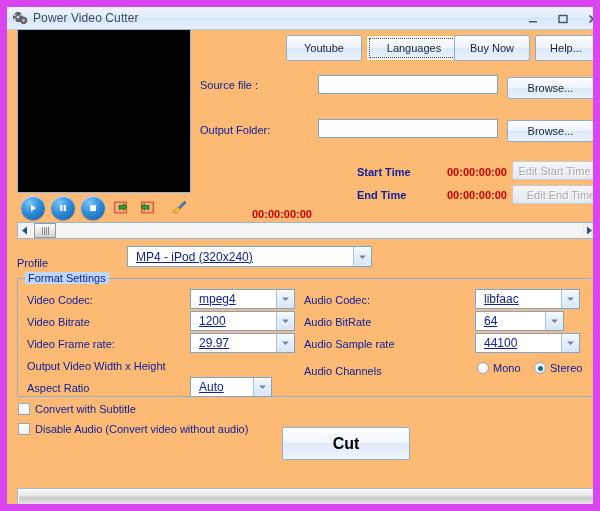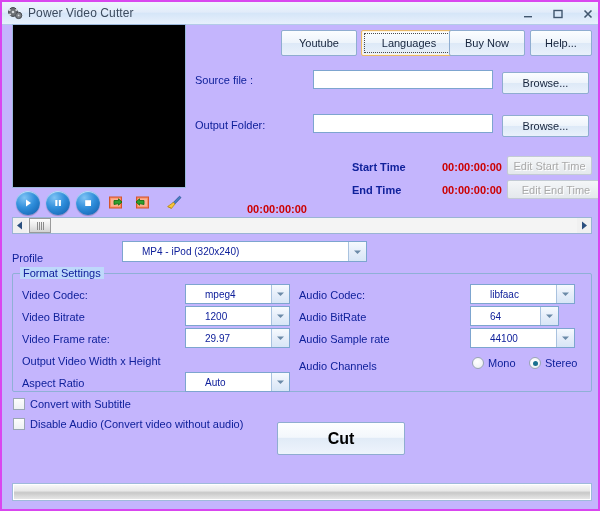--- a/index.html
+++ b/index.html
@@ -19,8 +19,8 @@
     width: 600px;
     height: 511px;
     box-sizing: border-box;
-    background: #c4b5fd;
-    border: 2px solid #d946ef;
+    background: #fdba74;
+    border: 7px solid #d946ef;
     overflow: hidden;
   }
 

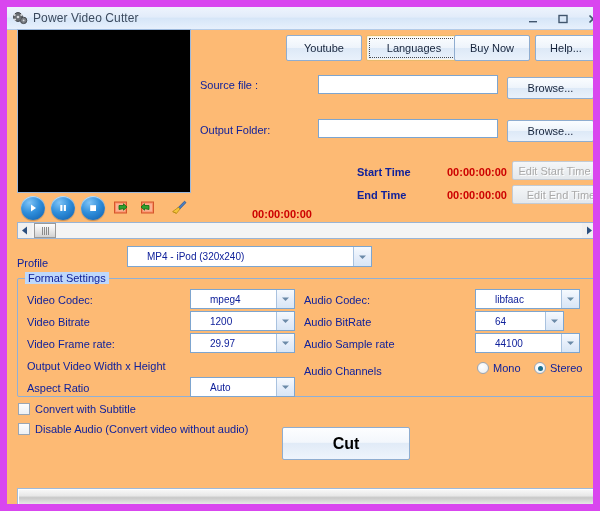--- a/index.html
+++ b/index.html
@@ -247,11 +247,12 @@
   }
   .combo .combo-value {
     flex: 1 1 auto;
-    padding-left: 19px;
-    font-size: 10px;
+    padding-left: 8px;
+    font-size: 12px;
     color: #10219b;
     white-space: nowrap;
     overflow: hidden;
+    text-decoration: underline;
   }
   .combo .combo-arrow {
     flex: 0 0 auto;

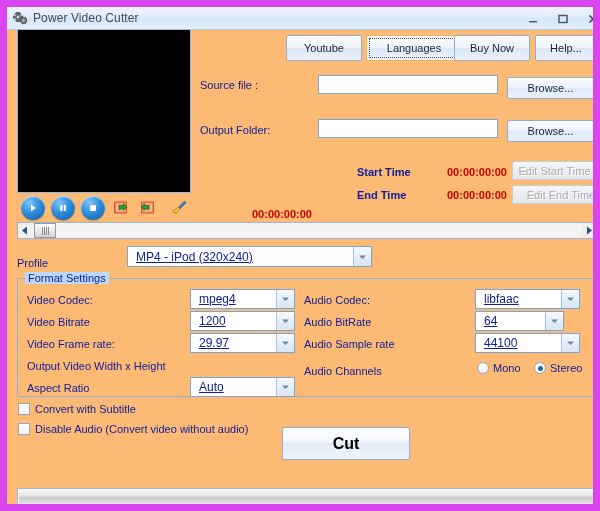--- a/index.html
+++ b/index.html
@@ -294,7 +294,7 @@
   #cmb-video-bitrate{ left: 183px; top: 304px; width: 105px; height: 20px; }
   #cmb-video-fps    { left: 183px; top: 326px; width: 105px; height: 20px; }
   #cmb-video-size   { left: 183px; top: 348px; width: 105px; height: 20px; }
-  #cmb-aspect       { left: 183px; top: 370px; width: 105px; height: 20px; }
+  #cmb-aspect       { left: 183px; top: 370px; width: 82px; height: 20px; }
 
   #lbl-audio-codec  { left: 297px; top: 287px; }
   #lbl-audio-bitrate{ left: 297px; top: 309px; }

